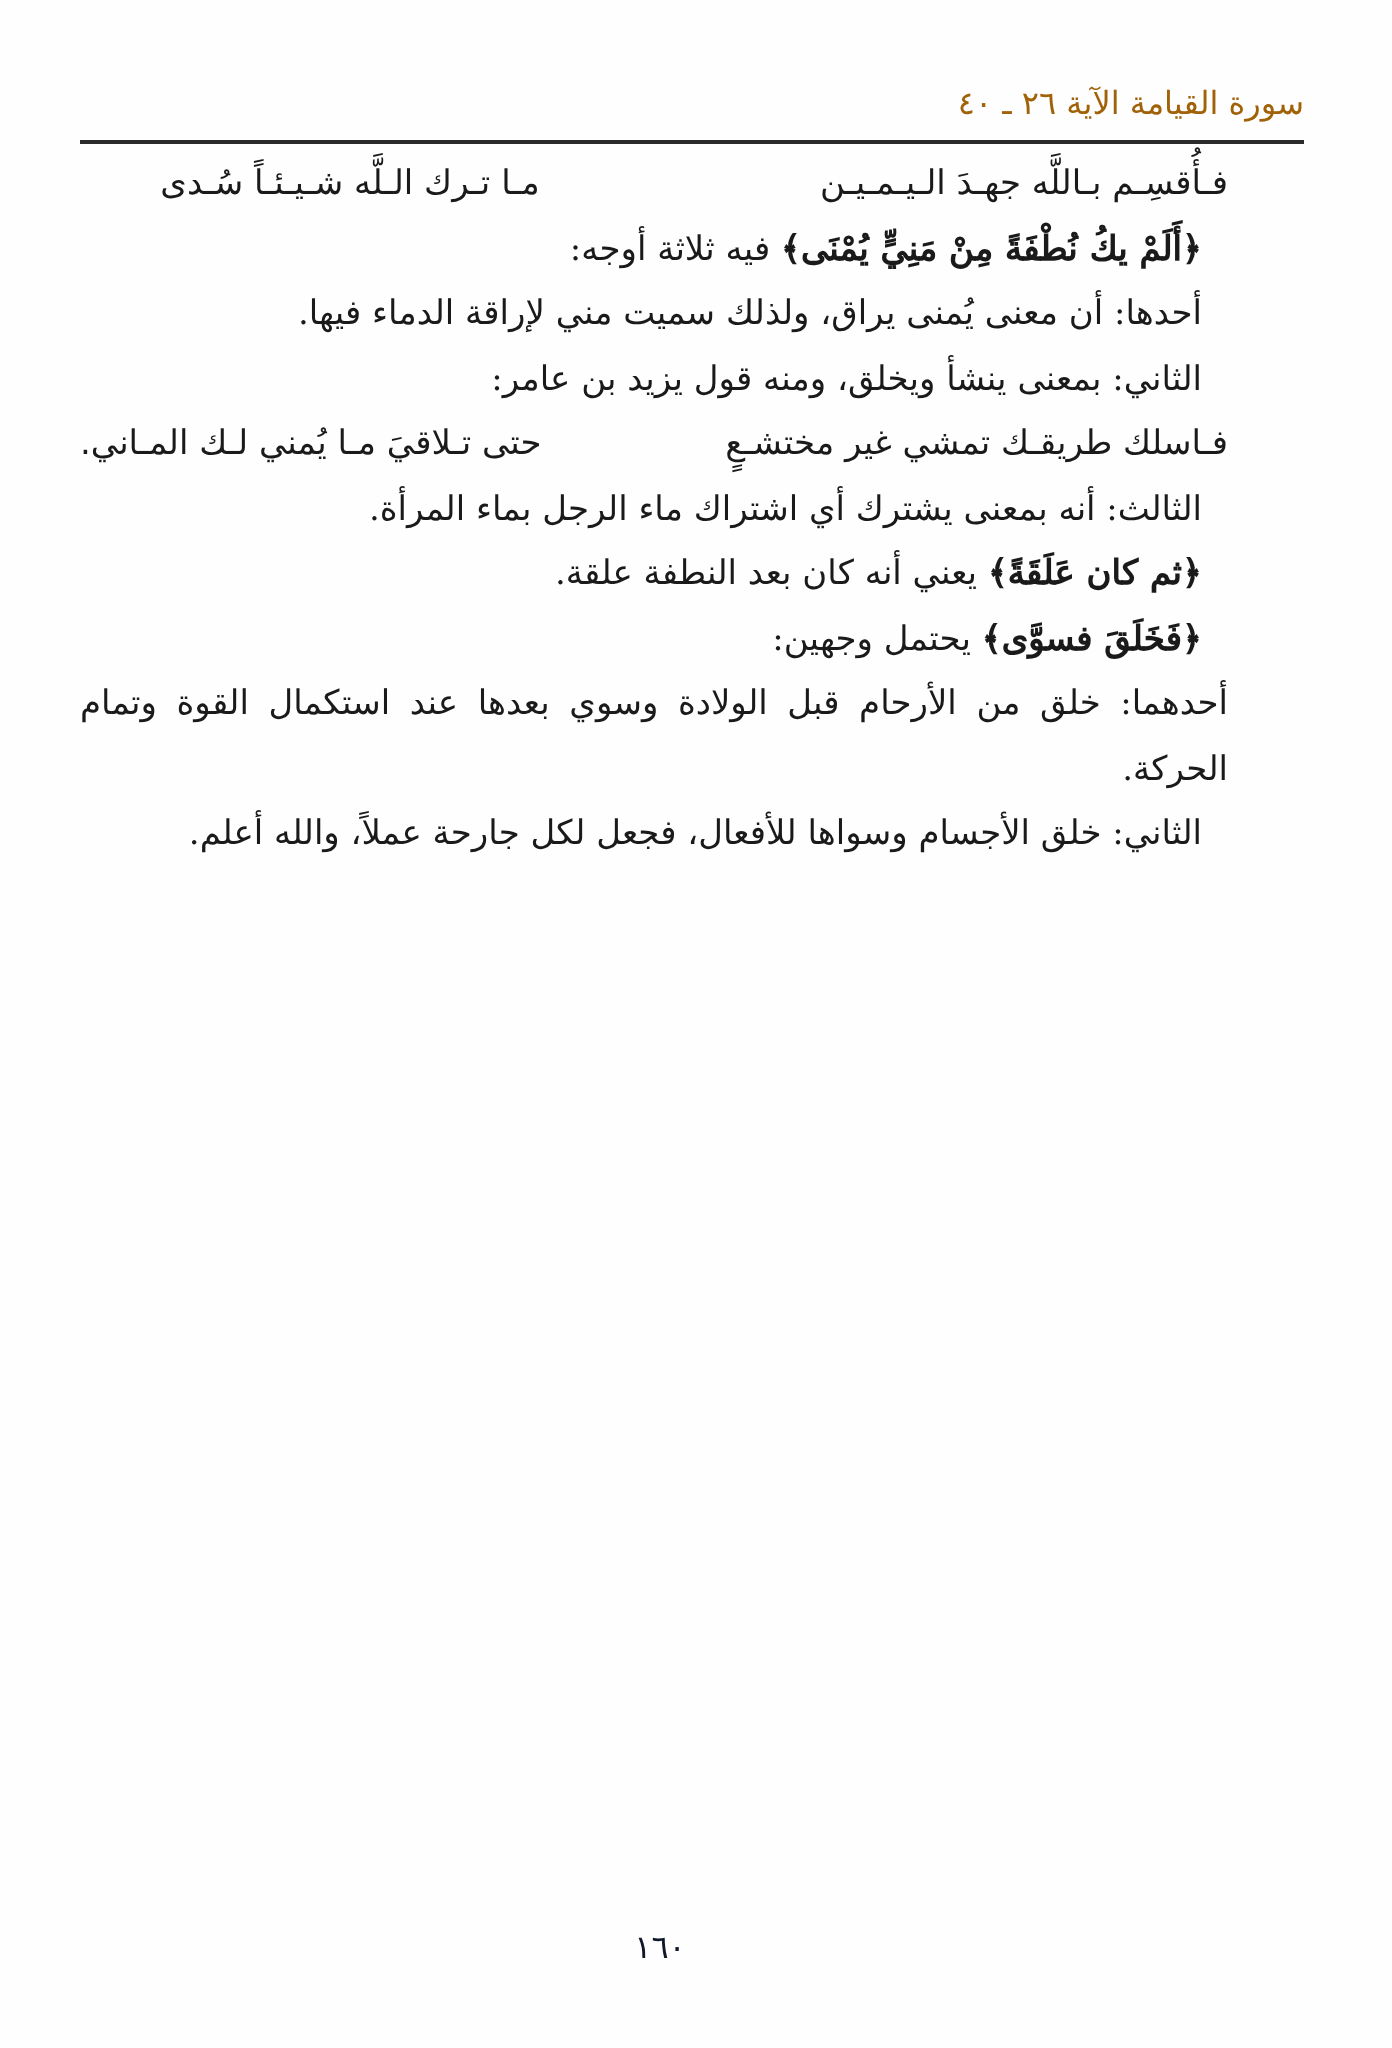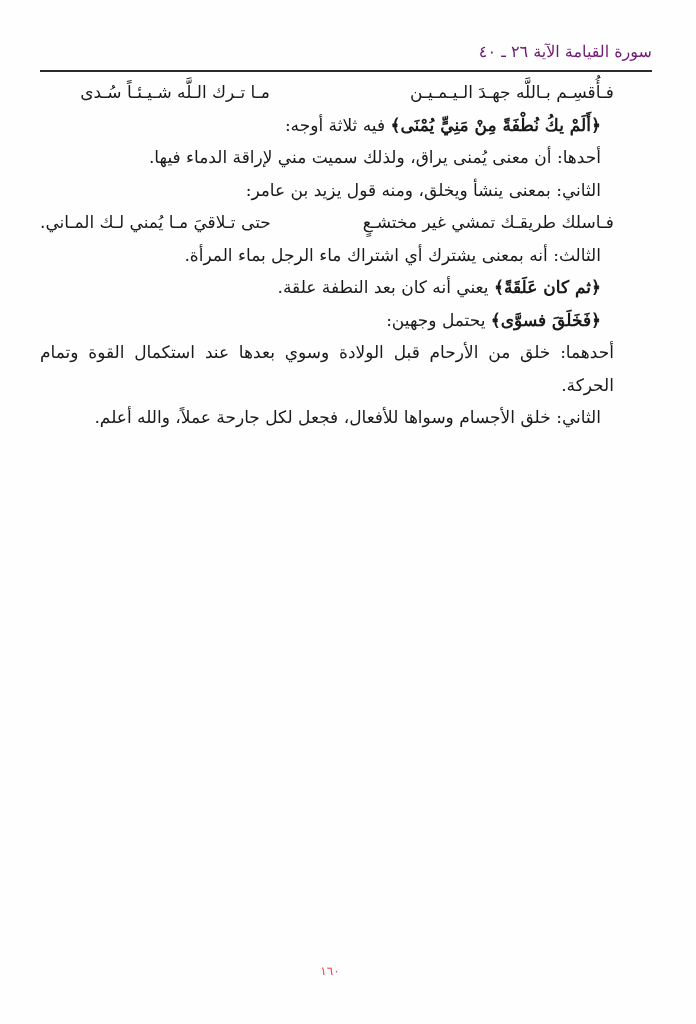--- a/index.html
+++ b/index.html
@@ -38,7 +38,7 @@
       font-size: 16px;
       direction: rtl;
       white-space: nowrap;
-      color: #701a75;
+      color: #a16207;
     }
     .body-text {
       position: absolute;

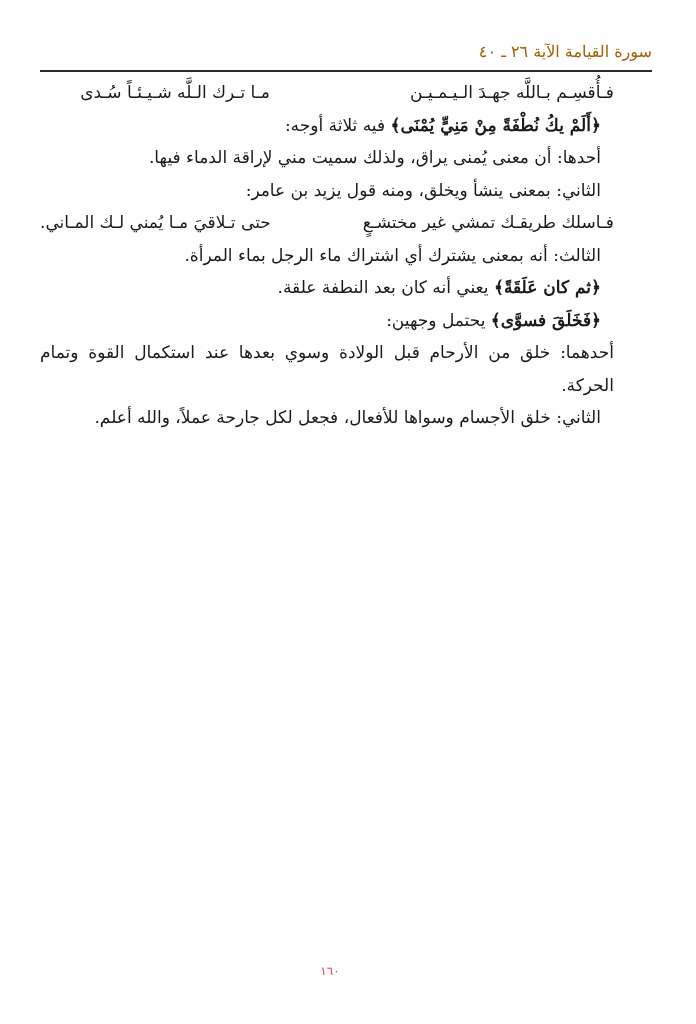--- a/index.html
+++ b/index.html
@@ -94,9 +94,9 @@
       left: 300px;
       width: 60px;
       text-align: center;
-      font-size: 12px;
+      font-size: 16px;
       direction: rtl;
-      color: #ef4444;
+      color: #0f172a;
     }
   </style>
 </head>

